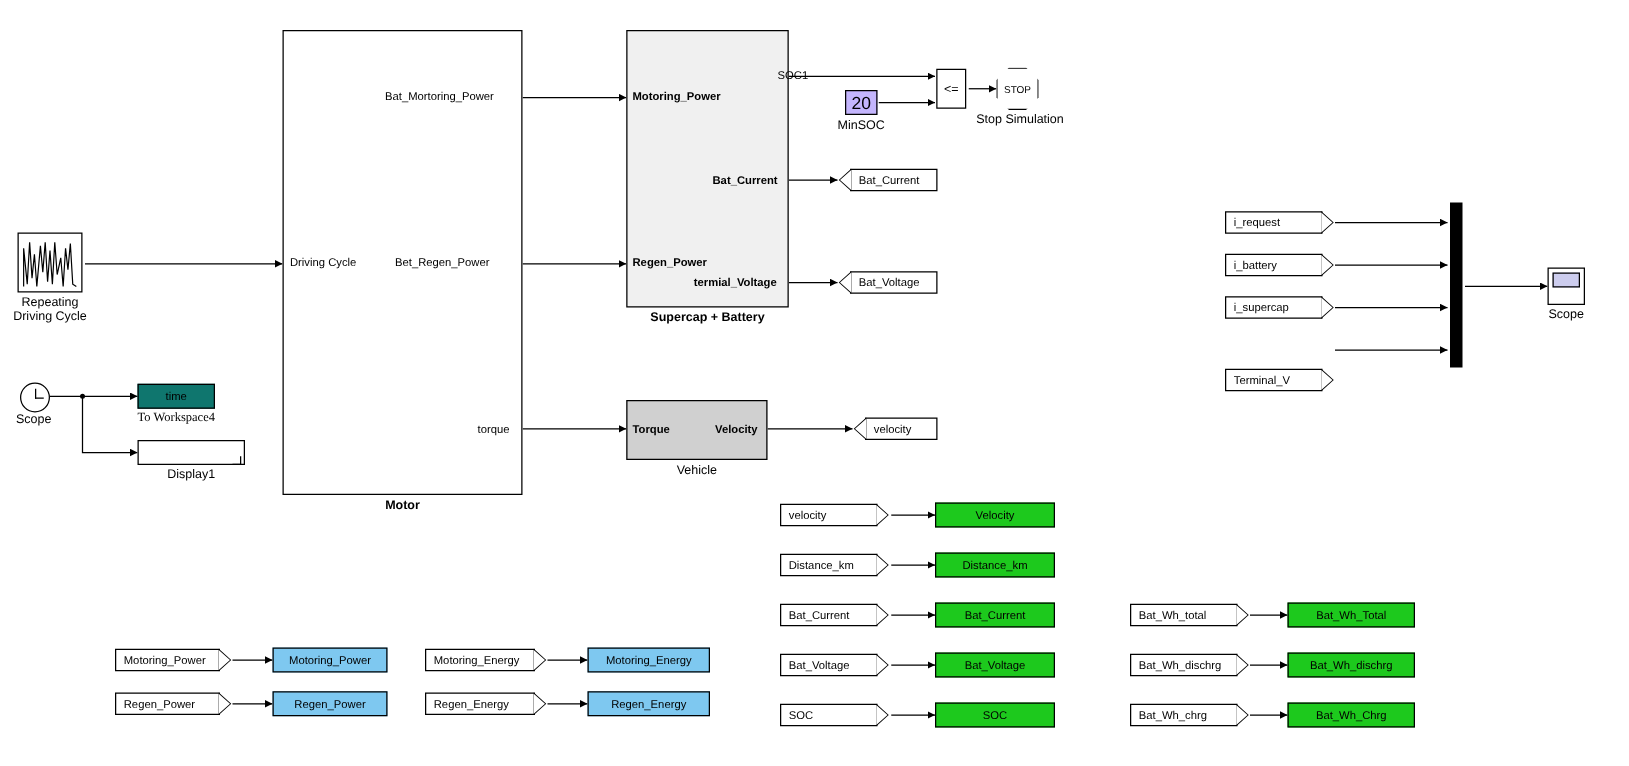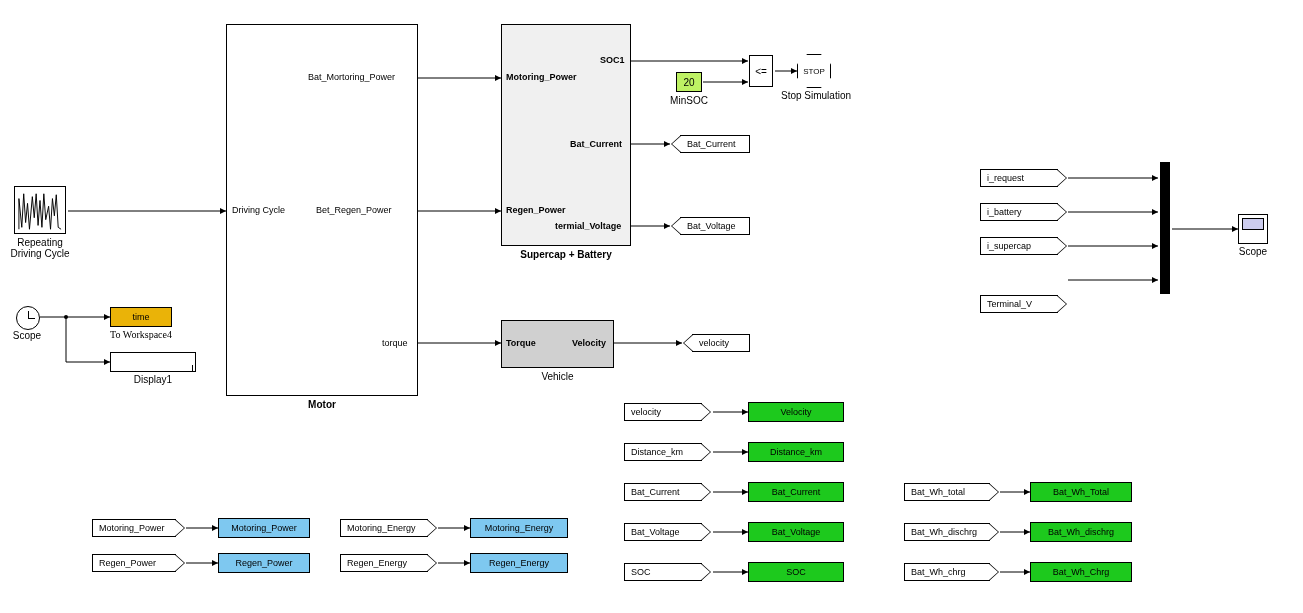--- a/index.html
+++ b/index.html
@@ -279,7 +279,7 @@
 <div class="block block-sub" style="left:501px; top:24px; width:130px; height:222px;"></div>
 <span class="port-label" style="left:506px; top:72px; font-weight:bold;">Motoring_Power</span>
 <span class="port-label" style="left:506px; top:205px; font-weight:bold;">Regen_Power</span>
-<span class="port-label" style="left:600px; top:55px; font-weight:bold;">SOC1</span>
+<span class="port-label" style="left:622px; top:55px; font-weight:normal;">SOC1</span>
 <span class="port-label" style="left:570px; top:139px; font-weight:bold;">Bat_Current</span>
 <span class="port-label" style="left:555px; top:221px; font-weight:bold;">termial_Voltage</span>
 <div class="label" style="left:501px; top:249px; width:130px; font-weight:bold;">Supercap + Battery</div>

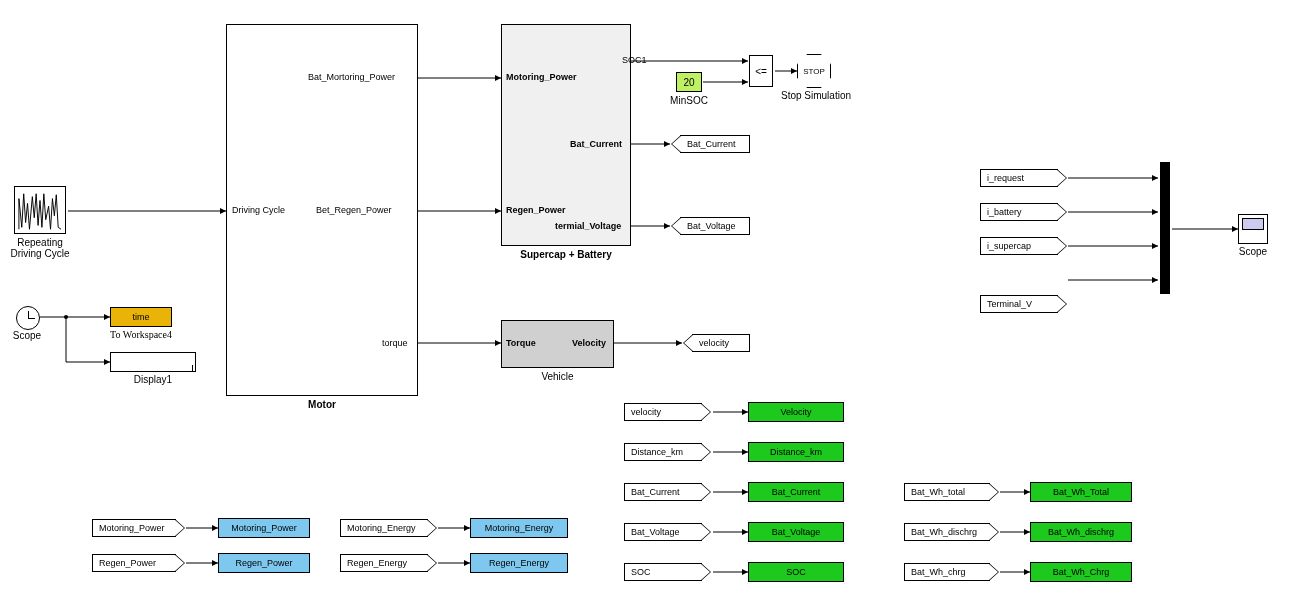--- a/index.html
+++ b/index.html
@@ -139,8 +139,8 @@
 .const {
   position: absolute;
   border: 1px solid #000;
-  background: #bef264;
-  font-size: 10px;
+  background: #c4b5fd;
+  font-size: 14px;
   display: flex;
   align-items: center;
   justify-content: center;

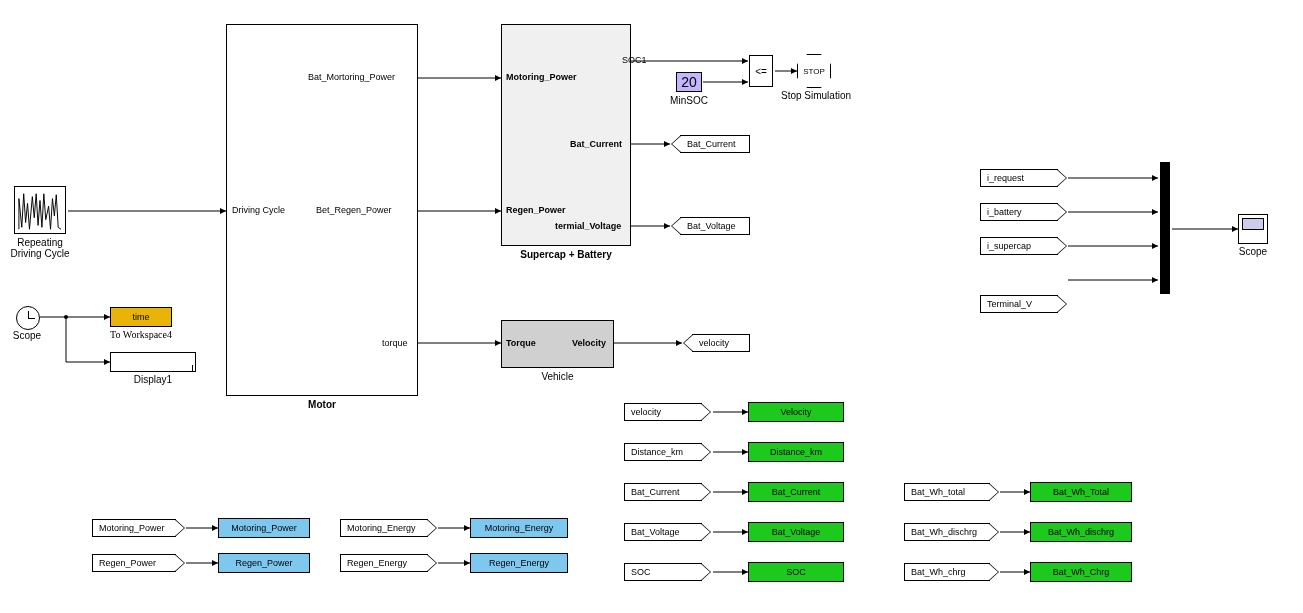--- a/index.html
+++ b/index.html
@@ -93,7 +93,7 @@
 .towsp {
   position: absolute;
   border: 1px solid #000;
-  background: #eab308;
+  background: #0f766e;
   text-align: center;
   font-size: 9px;
   display: flex;

